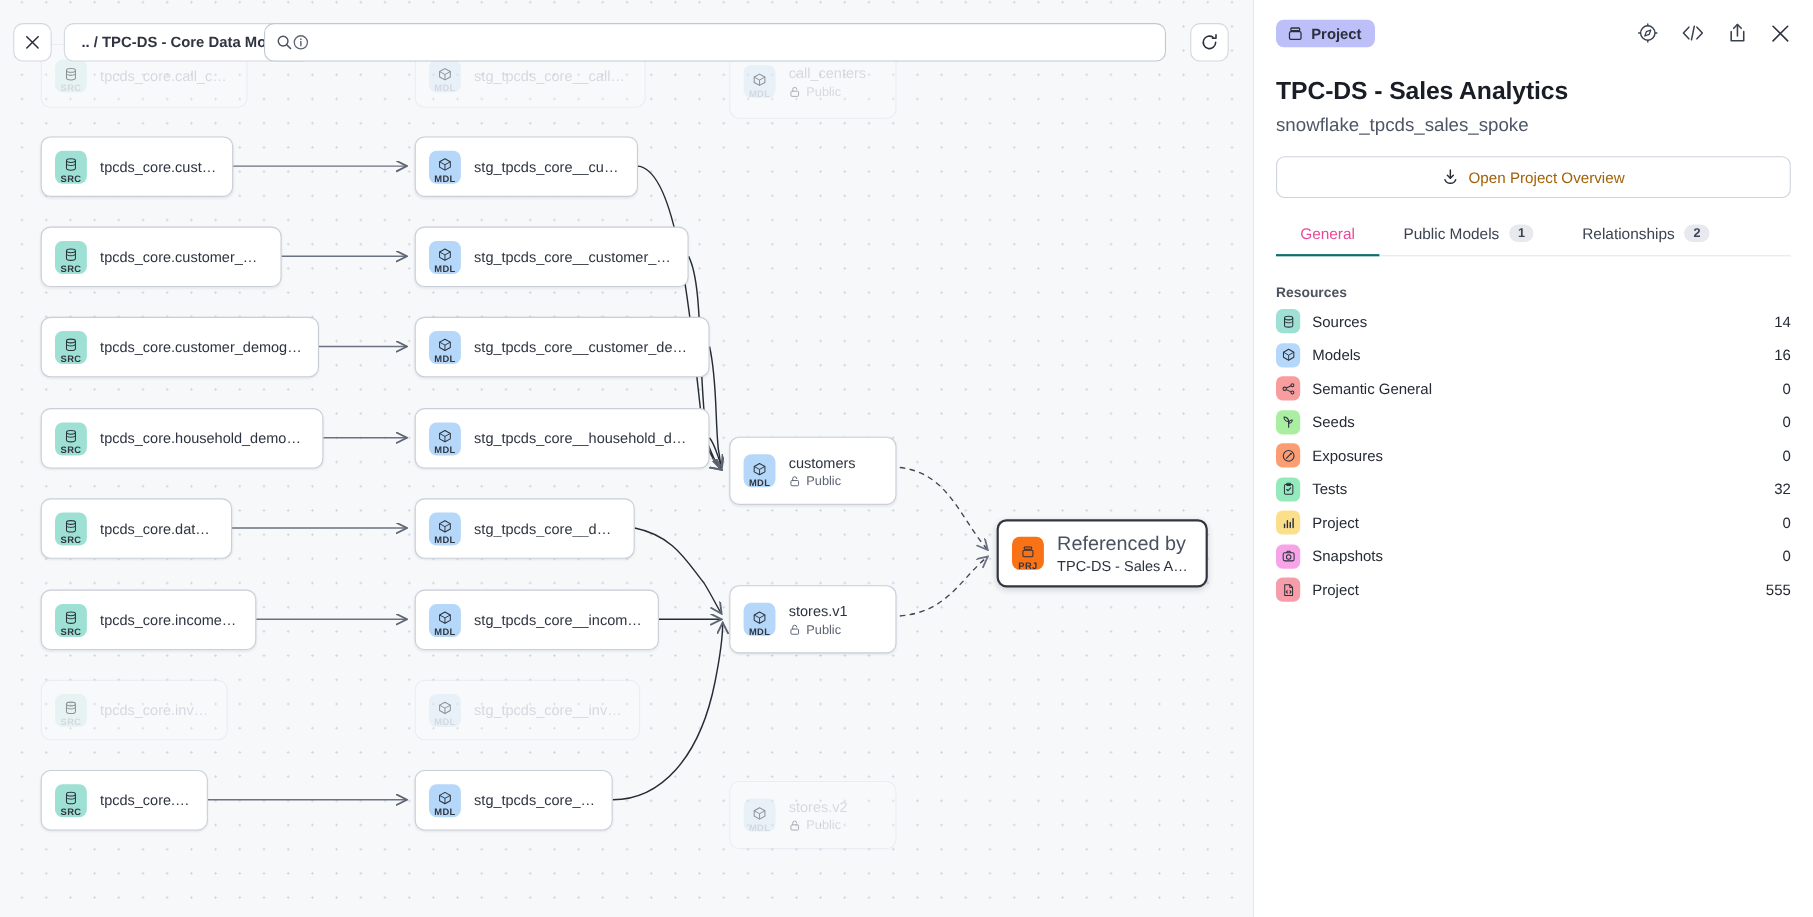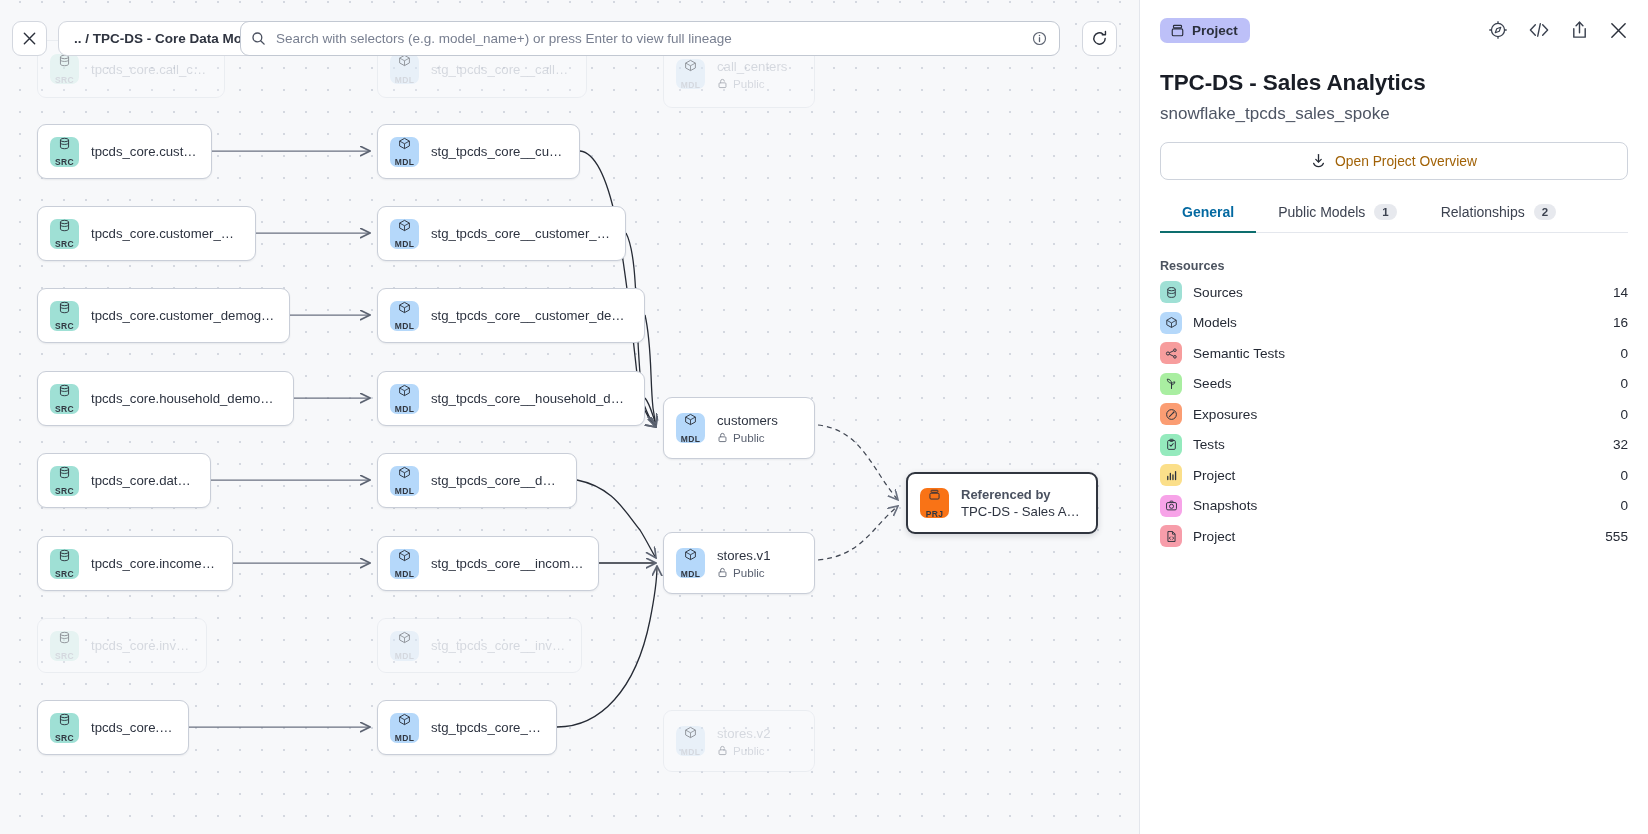--- a/index.html
+++ b/index.html
@@ -227,7 +227,6 @@
           <circle cx="6.8" cy="6.8" r="4.7" fill="none" stroke="#4b5160" stroke-width="1.4"></circle>
           <path d="M10.3,10.3 L14,14" stroke="#4b5160" stroke-width="1.5" stroke-linecap="round"></path>
         </svg>
-        <input type="text" value="" placeholder="Search with selectors (e.g. model_name+) or press Enter to view full lineage" style="">
         <svg width="15" height="15" viewBox="0 0 16 16">
           <circle cx="8" cy="8" r="6.4" fill="none" stroke="#5e6573" stroke-width="1.25"></circle>
           <path d="M8,7.1 L8,11.3" stroke="#5e6573" stroke-width="1.4" stroke-linecap="round"></path>

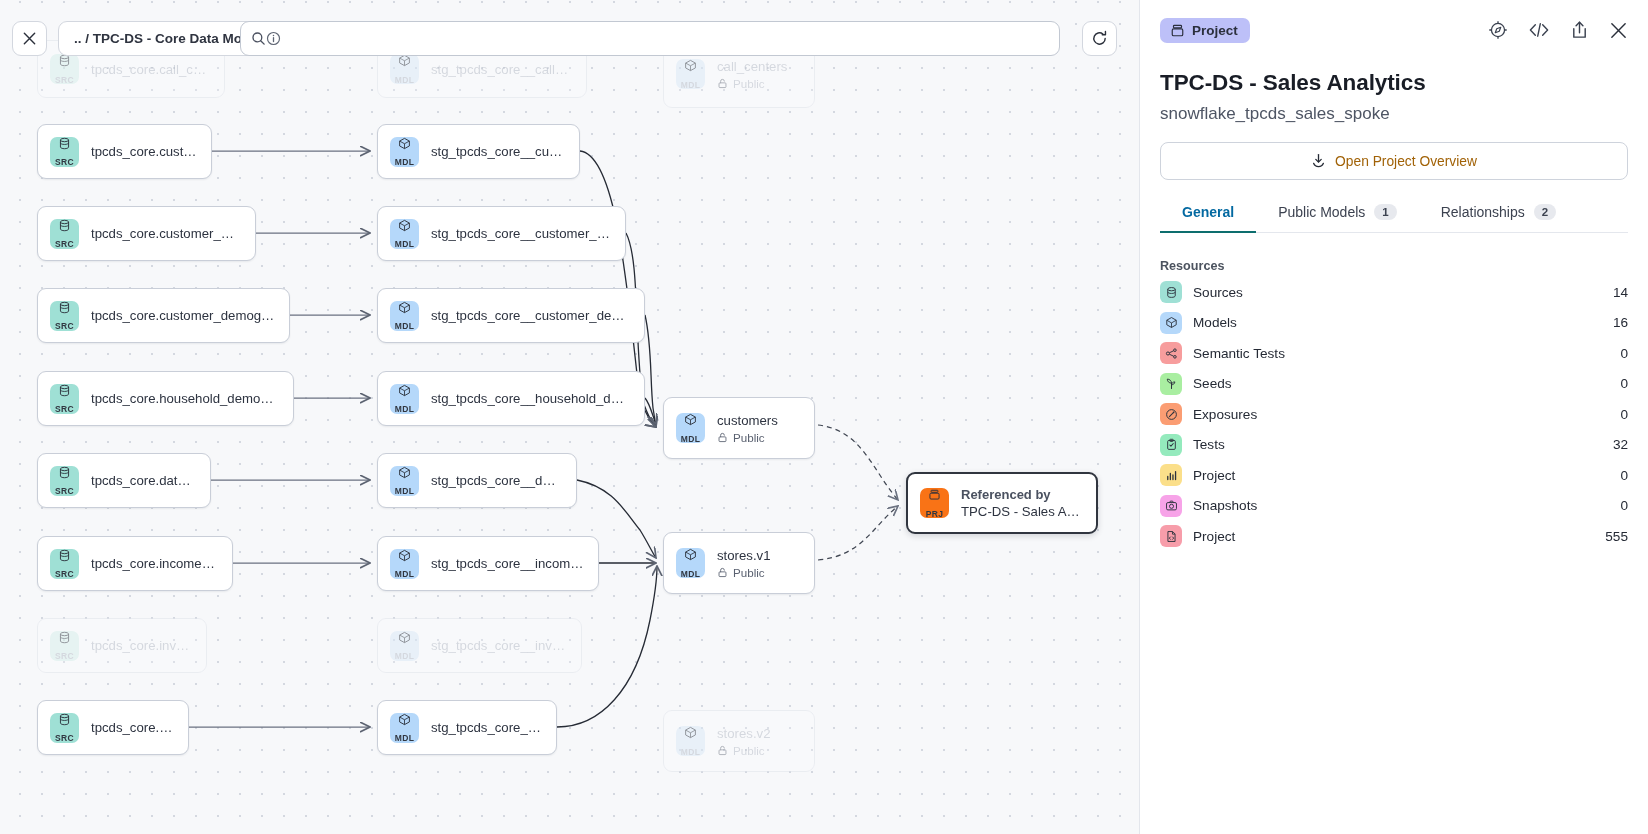--- a/index.html
+++ b/index.html
@@ -89,7 +89,7 @@
   }
   .badge {
     width: 29px; height: 30px; border-radius: 7px;
-    display: flex; flex-direction: column; align-items: center; justify-content: space-between;
+    display: flex; flex-direction: column; align-items: center; justify-content: flex-end;
     flex: none; margin-right: 12px; line-height: 1;
   }
   .badge .bglyph { display:block; height: 14px; }

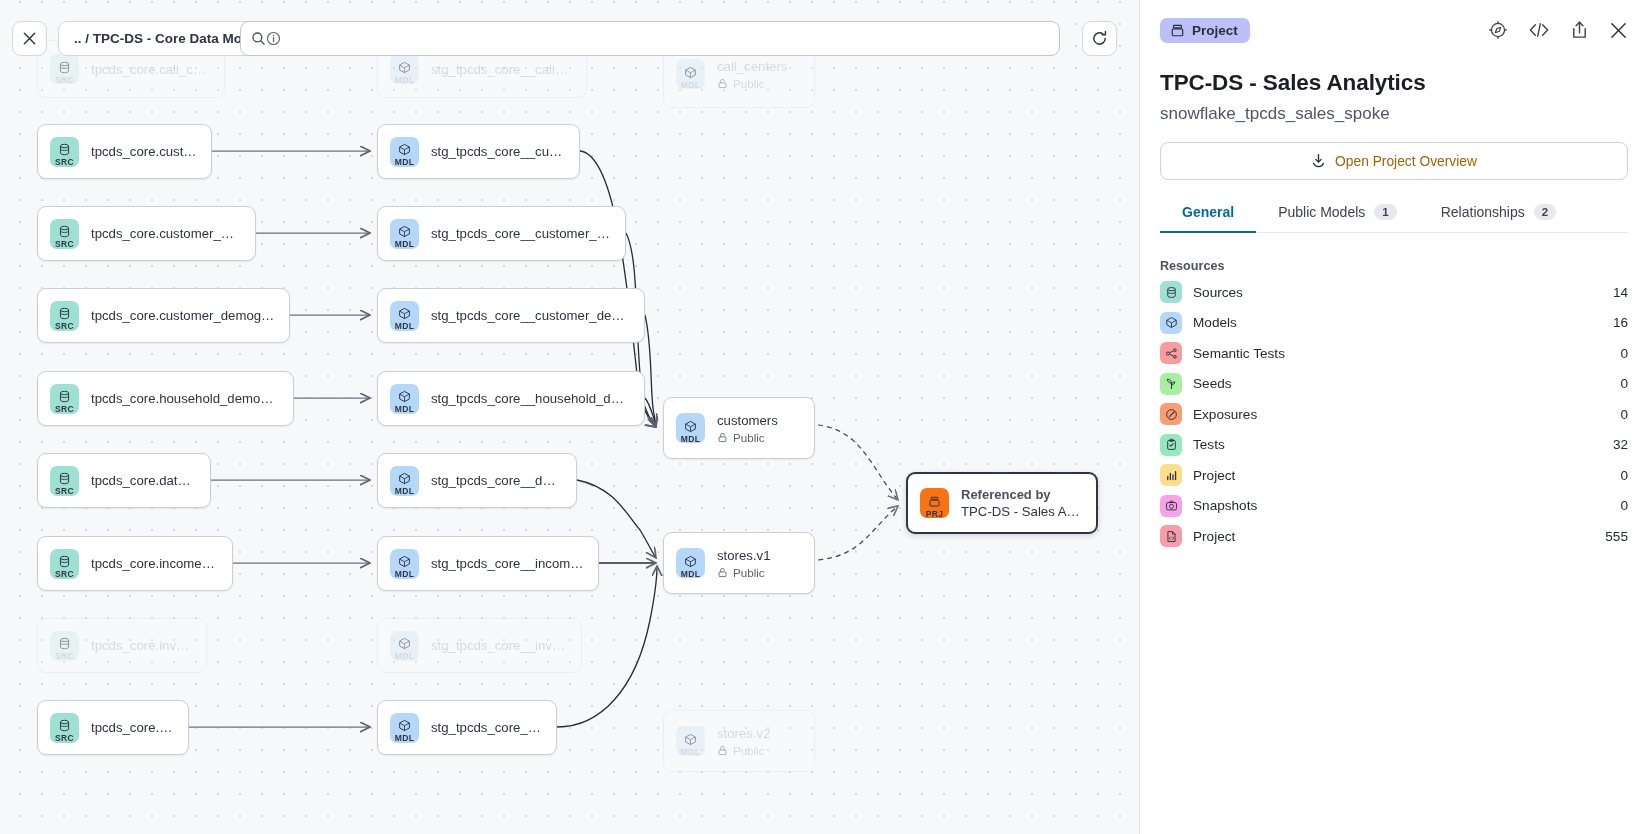--- a/index.html
+++ b/index.html
@@ -150,7 +150,7 @@
     font-size: 14px; color: #3c4250; cursor: pointer;
     border-bottom: 2.5px solid transparent; margin-bottom: -1px;
   }
-  .tab.active { color: #0369a1; font-weight: 700; border-bottom-color: #0d6e6e; }
+  .tab.active { color: #ec4899; font-weight: 400; border-bottom-color: #0d6e6e; }
   .tab-count {
     background: #e7e9ee; color: #3c4250; border-radius: 9px;
     font-size: 11.5px; font-weight: 600; padding: 2px 8px; min-width: 22px;

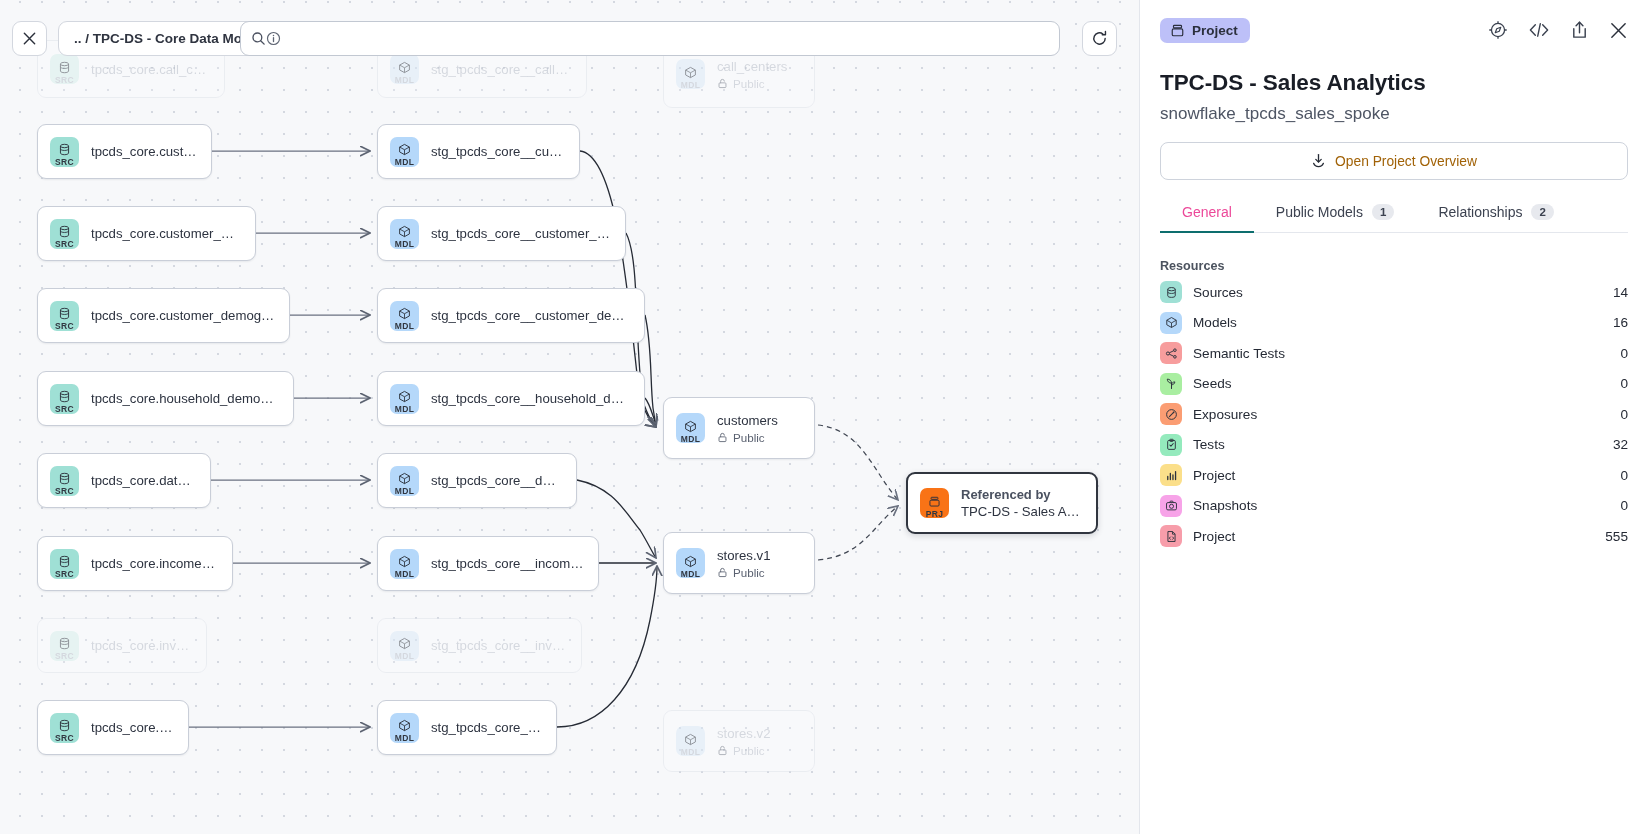--- a/index.html
+++ b/index.html
@@ -703,7 +703,7 @@
               <path d="M5.4,7.1 L10.7,4.6 M5.4,8.9 L10.7,11.4" stroke="#2c323d" stroke-width="1.15"></path>
             </svg>
           </span>
-          <span>Semantic Tests</span>
+          <span>Semantic General</span>
           <span class="res-count">0</span>
         </div>
         <div class="res-row">

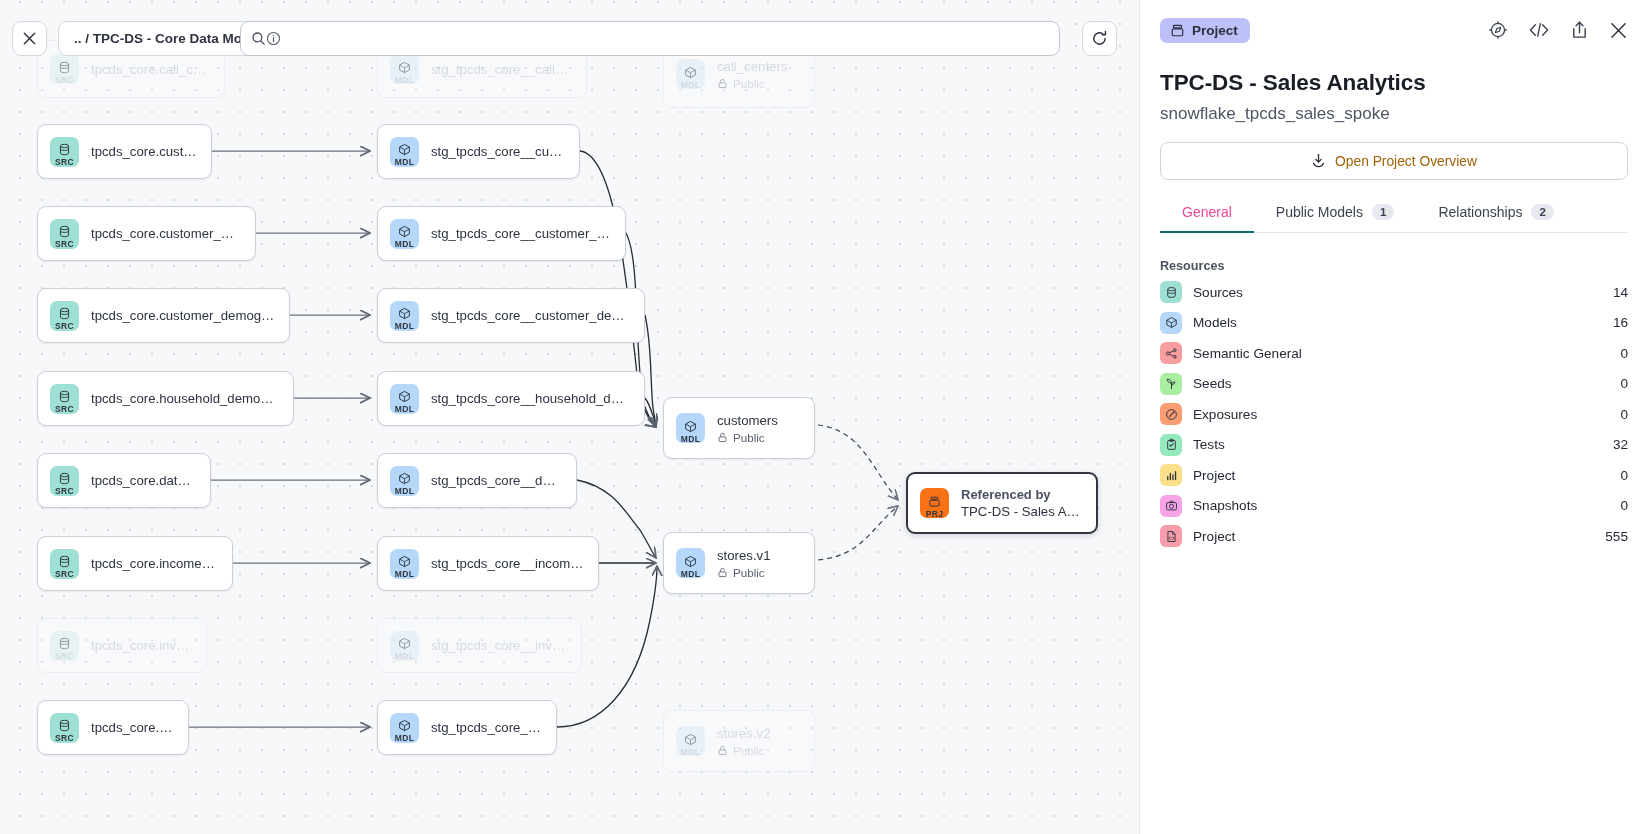--- a/index.html
+++ b/index.html
@@ -109,7 +109,7 @@
     display: flex; align-items: center; gap: 5px;
     font-size: 11.6px; color: #5a6170; margin-top: 3px;
   }
-  .node-top { font-size: 13px; color: #4a5160; margin-bottom: 2px; font-weight: bold; }
+  .node-top { font-size: 18px; color: #4a5160; margin-bottom: 2px; }
 
   
   #side {

